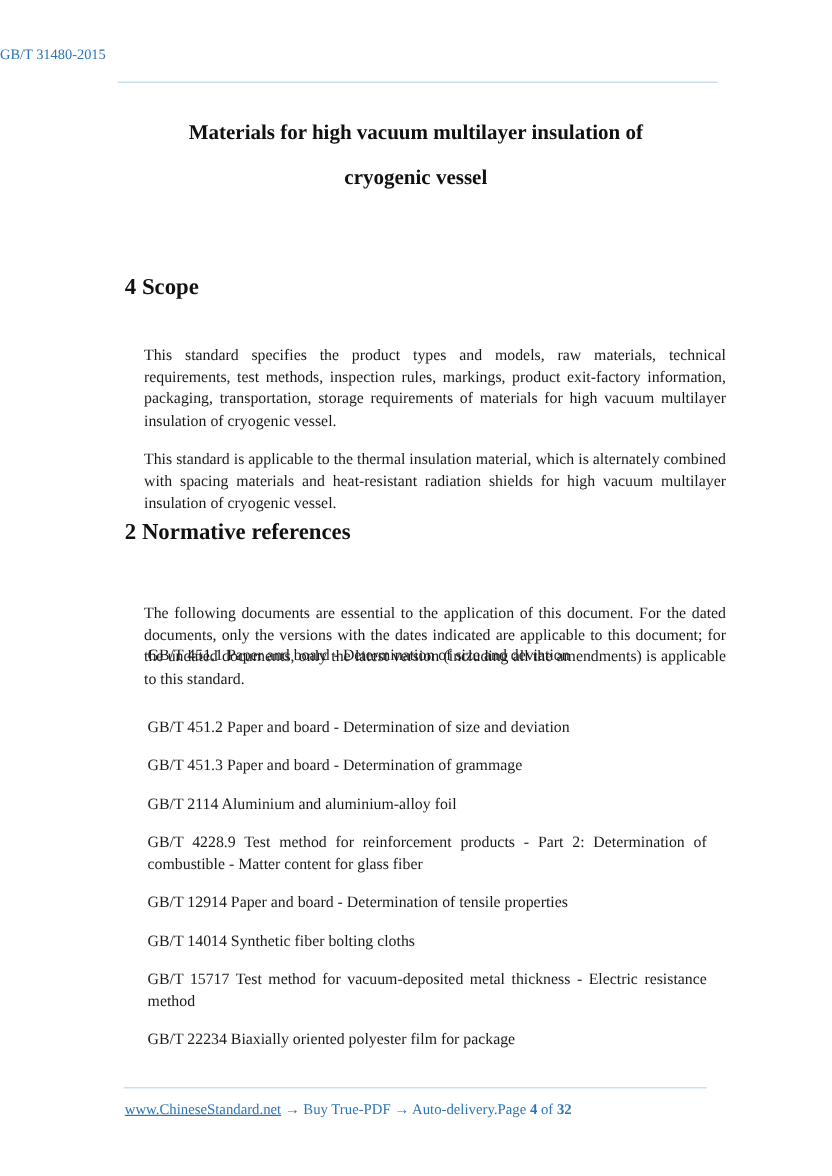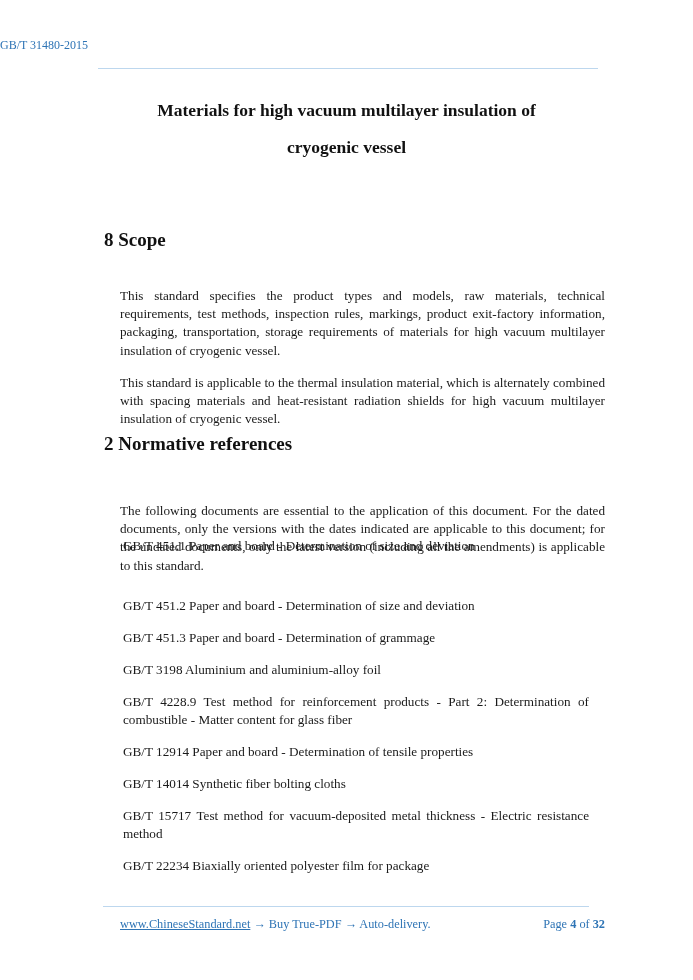--- a/index.html
+++ b/index.html
@@ -34,7 +34,7 @@
   <span>cryogenic vessel</span>
 </h1>
 
-<h2 class="h1" style="top:229px">8 Scope</h2>
+<h2 class="h1" style="top:229px">4 Scope</h2>
 <p class="para" style="top:271px">This standard specifies the product types and models, raw materials, technical requirements, test methods, inspection rules, markings, product exit-factory information, packaging, transportation, storage requirements of materials for high vacuum multilayer insulation of cryogenic vessel.</p>
 <p class="para" style="top:358px">This standard is applicable to the thermal insulation material, which is alternately combined with spacing materials and heat-resistant radiation shields for high vacuum multilayer insulation of cryogenic vessel.</p>
 

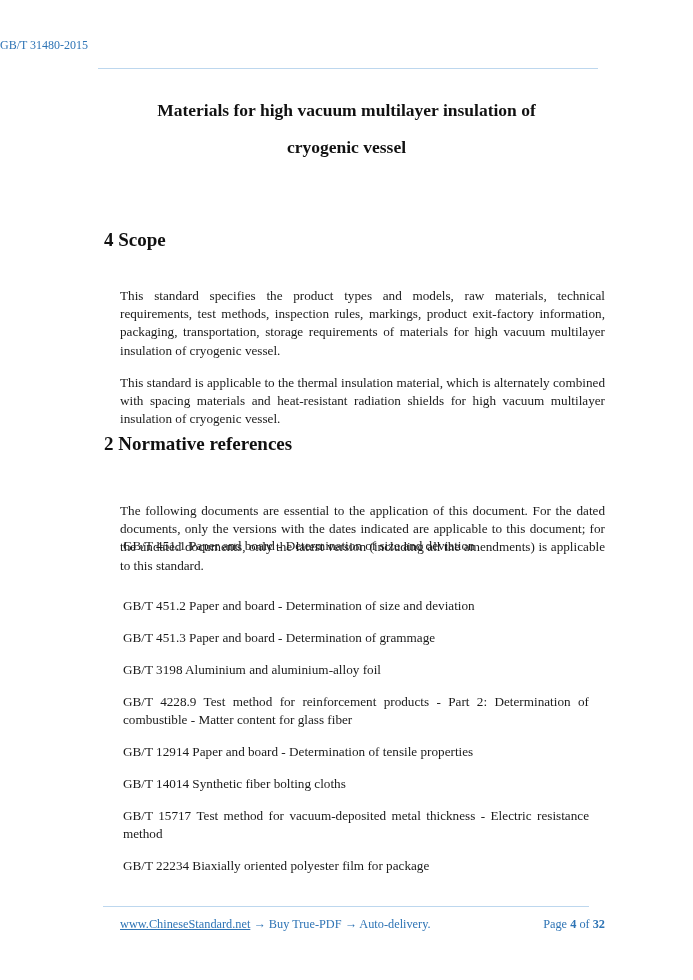--- a/index.html
+++ b/index.html
@@ -44,7 +44,7 @@
 <p class="ref" style="top:537px">GB/T 451.1 Paper and board - Determination of size and deviation</p>
 <p class="ref" style="top:597px">GB/T 451.2 Paper and board - Determination of size and deviation</p>
 <p class="ref" style="top:629px">GB/T 451.3 Paper and board - Determination of grammage</p>
-<p class="ref" style="top:661px">GB/T 3198 Aluminium and aluminium-alloy foil</p>
+<p class="ref" style="top:661px">GB/T 2114 Aluminium and aluminium-alloy foil</p>
 <p class="ref" style="top:693px">GB/T 4228.9 Test method for reinforcement products - Part 2: Determination of combustible - Matter content for glass fiber</p>
 <p class="ref" style="top:743px">GB/T 12914 Paper and board - Determination of tensile properties</p>
 <p class="ref" style="top:775px">GB/T 14014 Synthetic fiber bolting cloths</p>

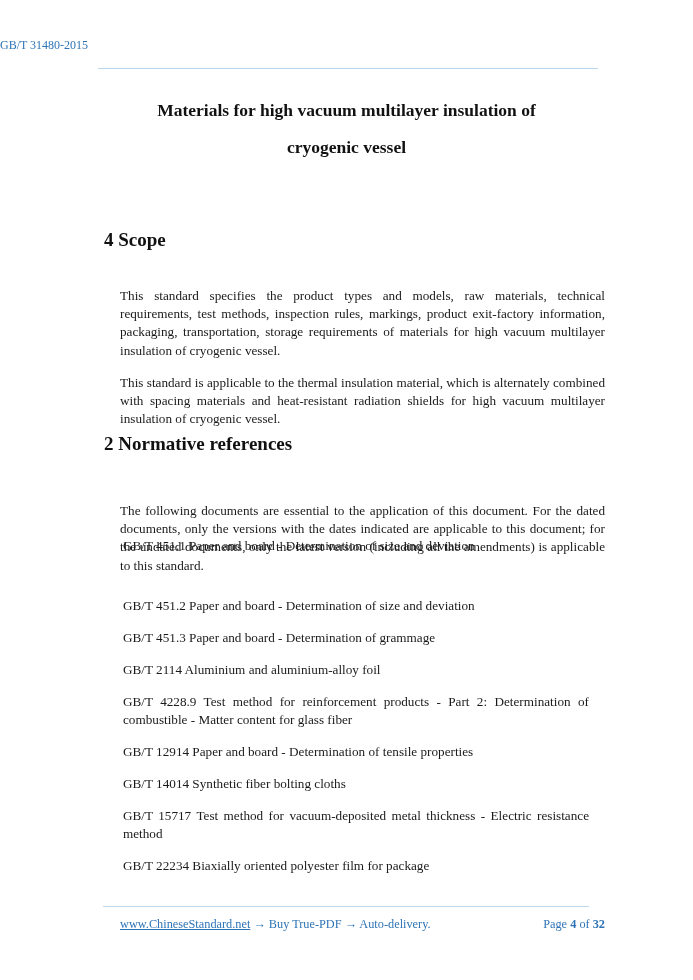--- a/index.html
+++ b/index.html
@@ -18,8 +18,8 @@
          text-align: justify; margin: 0; }
   .footer-rule { position: absolute; top: 906px; left: 103px; width: 486px; height: 0;
                  border-top: 1.5px solid #bdd7ee; }
-  .footer { position: absolute; top: 917px; left: 120px; width: 485px; font-size: 12.3px;
-            color: #2e74b5; display: flex; justify-content: space-between; }
+  .footer { position: absolute; top: 917px; left: 104px; width: 485px; font-size: 12.3px;
+            color: #2e74b5; display: flex; }
   .footer a { color: #2e74b5; text-decoration: underline; }
   .page-num b { font-weight: bold; }
 </style>

